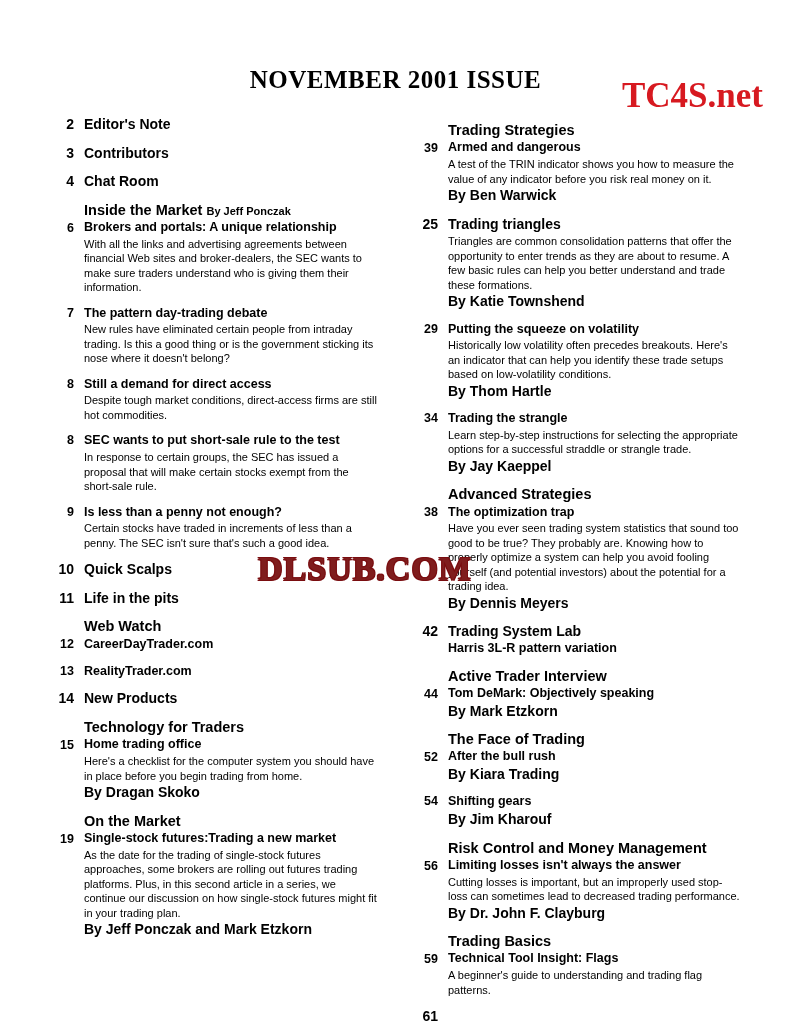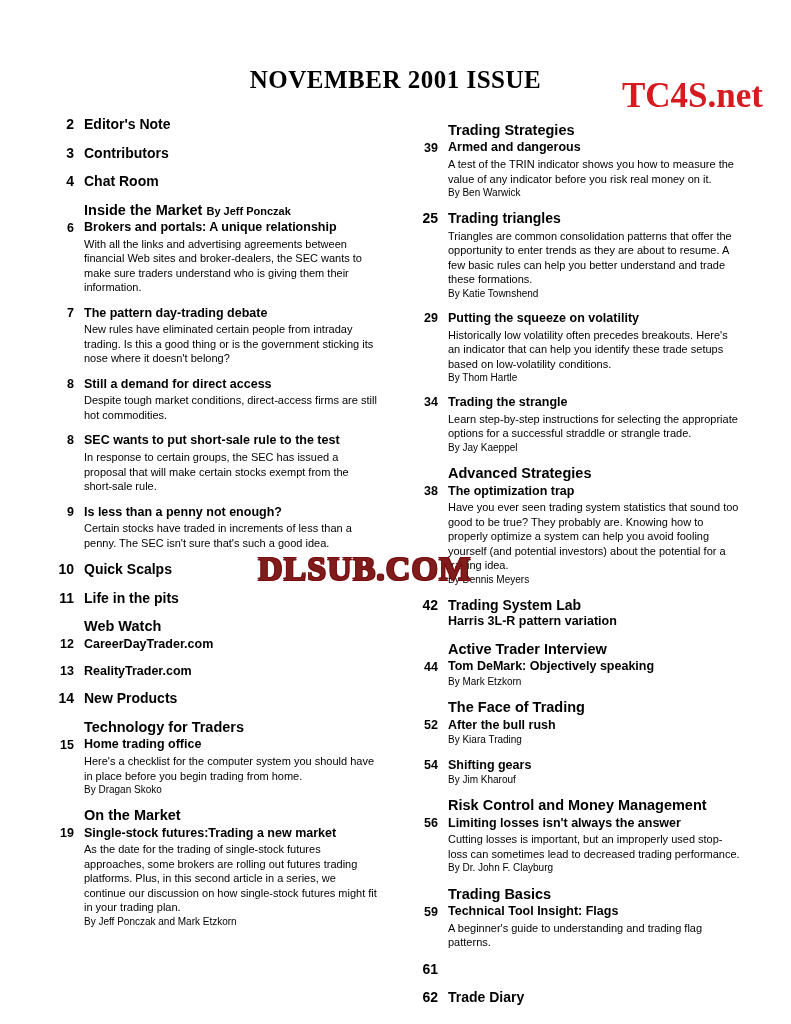--- a/index.html
+++ b/index.html
@@ -117,8 +117,9 @@
     margin-top: 1px;
   }
   .byline {
-    font-size: 10px;
+    font-size: 14px;
     line-height: 1.32;
+    font-weight: bold;
   }
 </style>
 </head>

